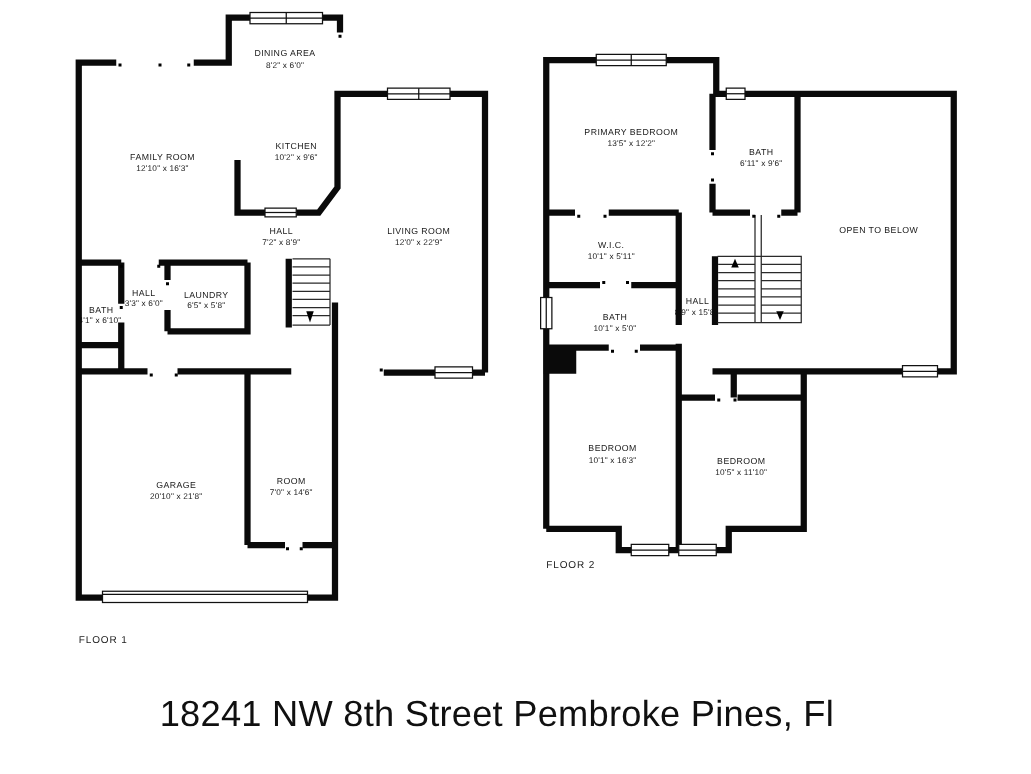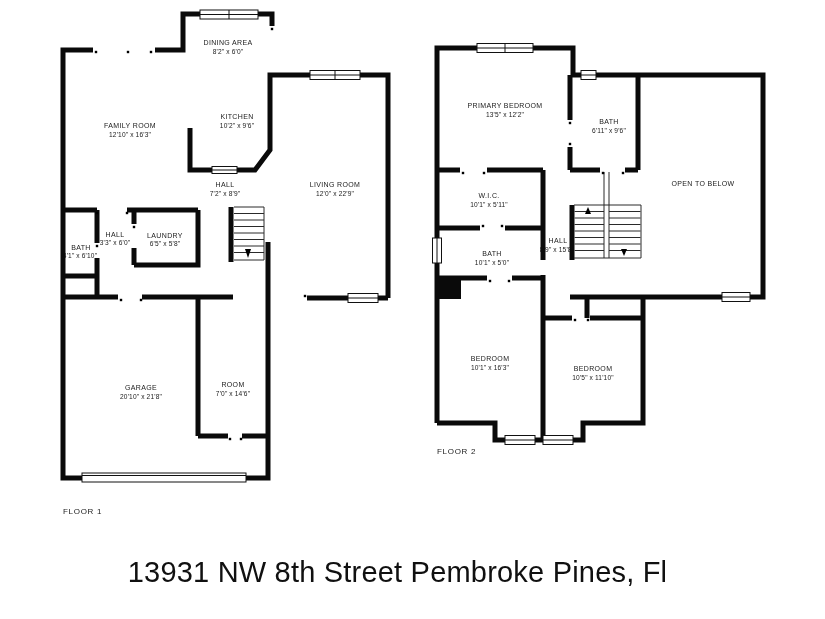--- a/index.html
+++ b/index.html
@@ -185,6 +185,6 @@
   </g>
 </svg>
 
-<div class="address">13931 NW 8th Street Pembroke Pines, Fl</div>
+<div class="address">18241 NW 8th Street Pembroke Pines, Fl</div>
 
 </body></html>

